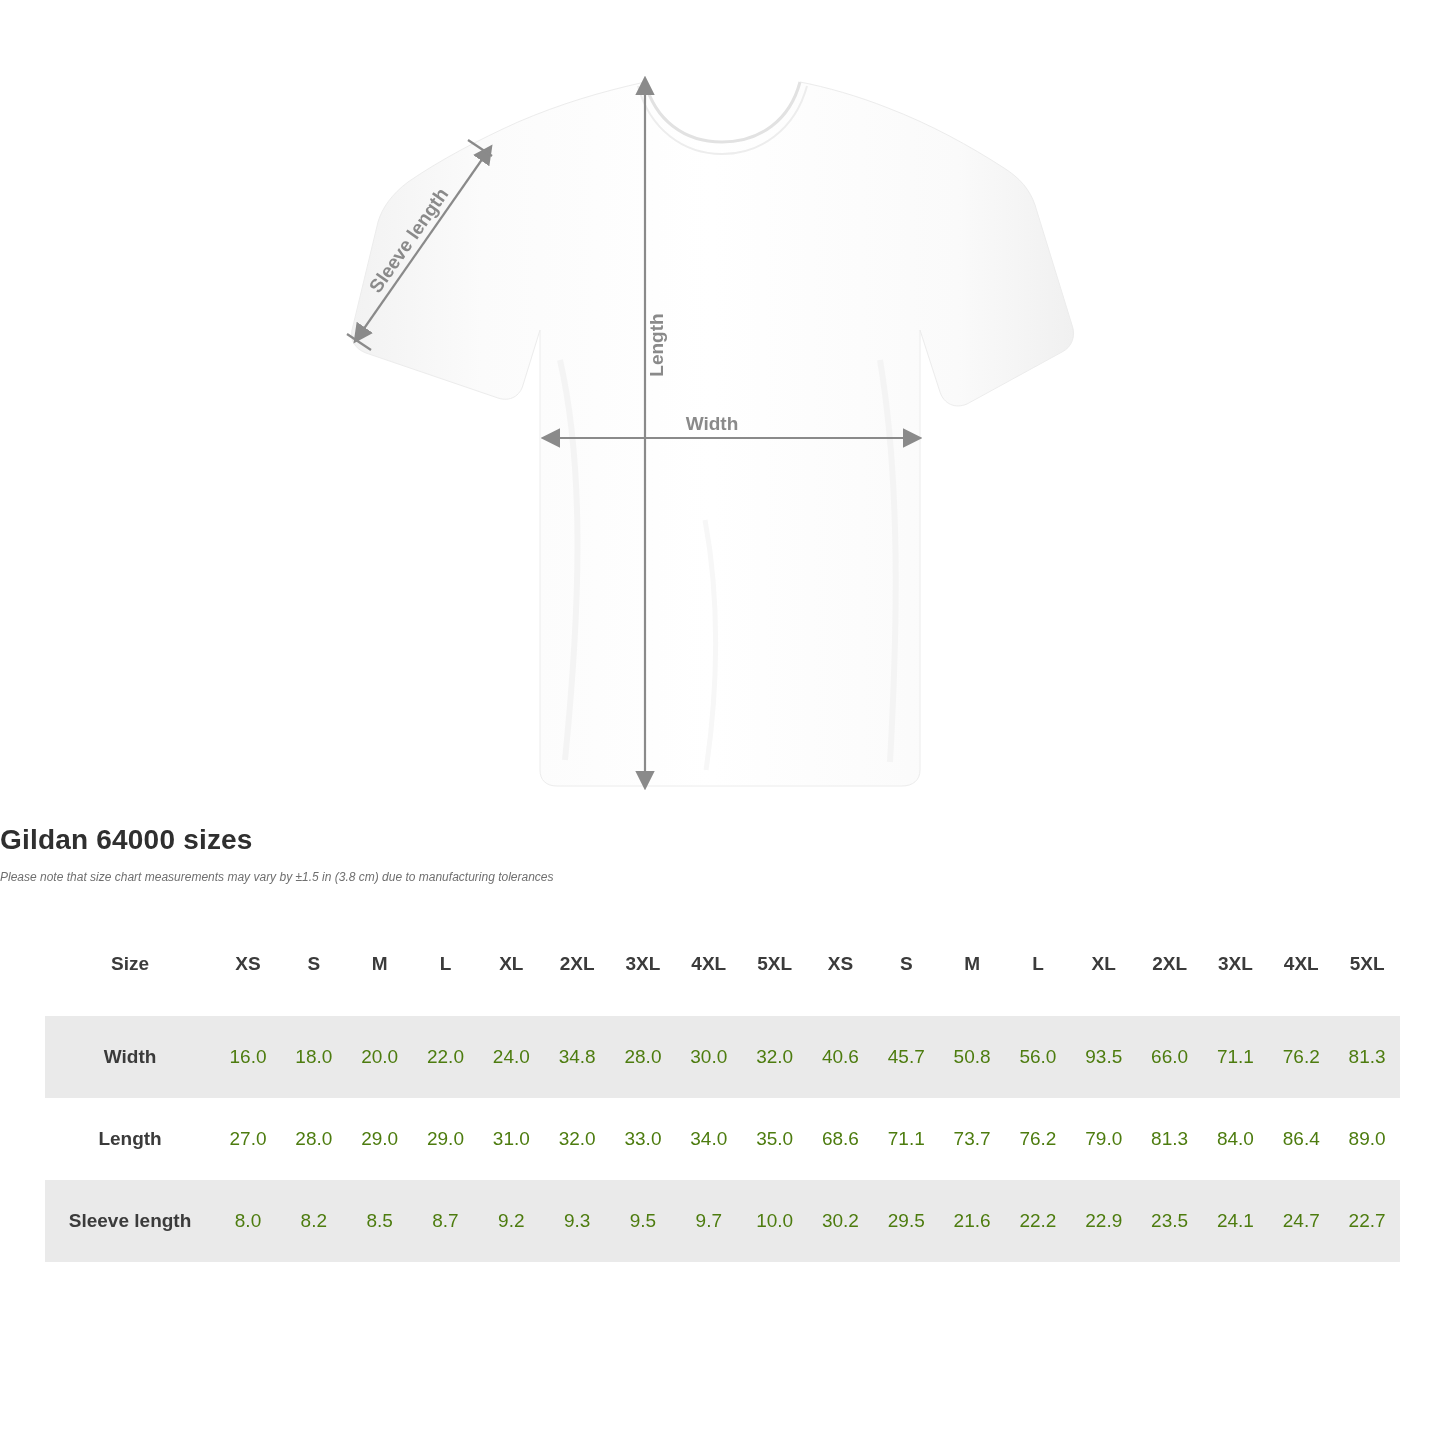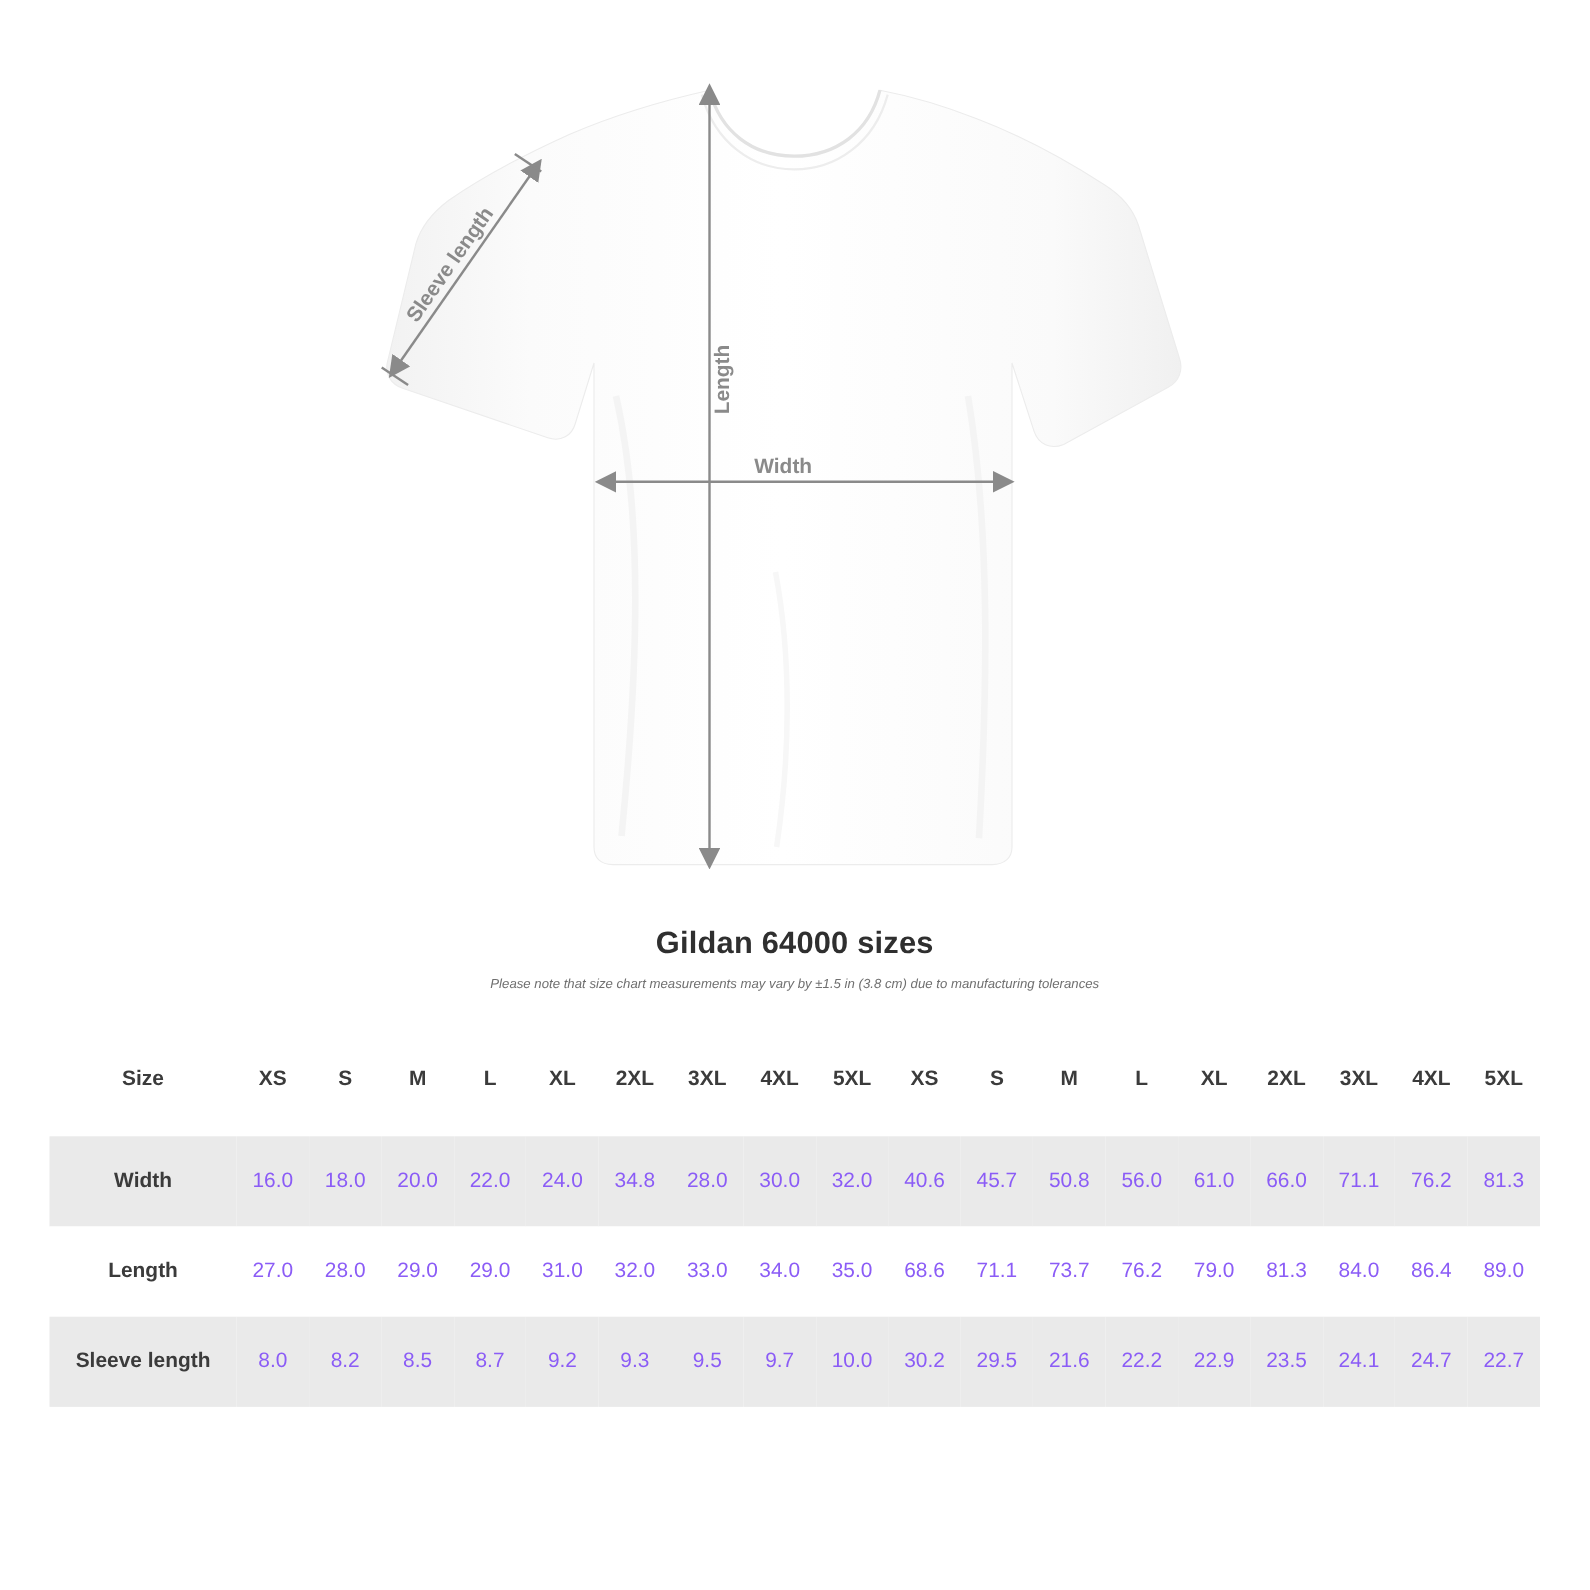--- a/index.html
+++ b/index.html
@@ -34,8 +34,8 @@
 
   
   .title-block {
-    text-align: center;
-    margin-top: 21px;
+    text-align: left;
+    margin-top: 4px;
   }
   .chart-title {
     font-size: 28px;

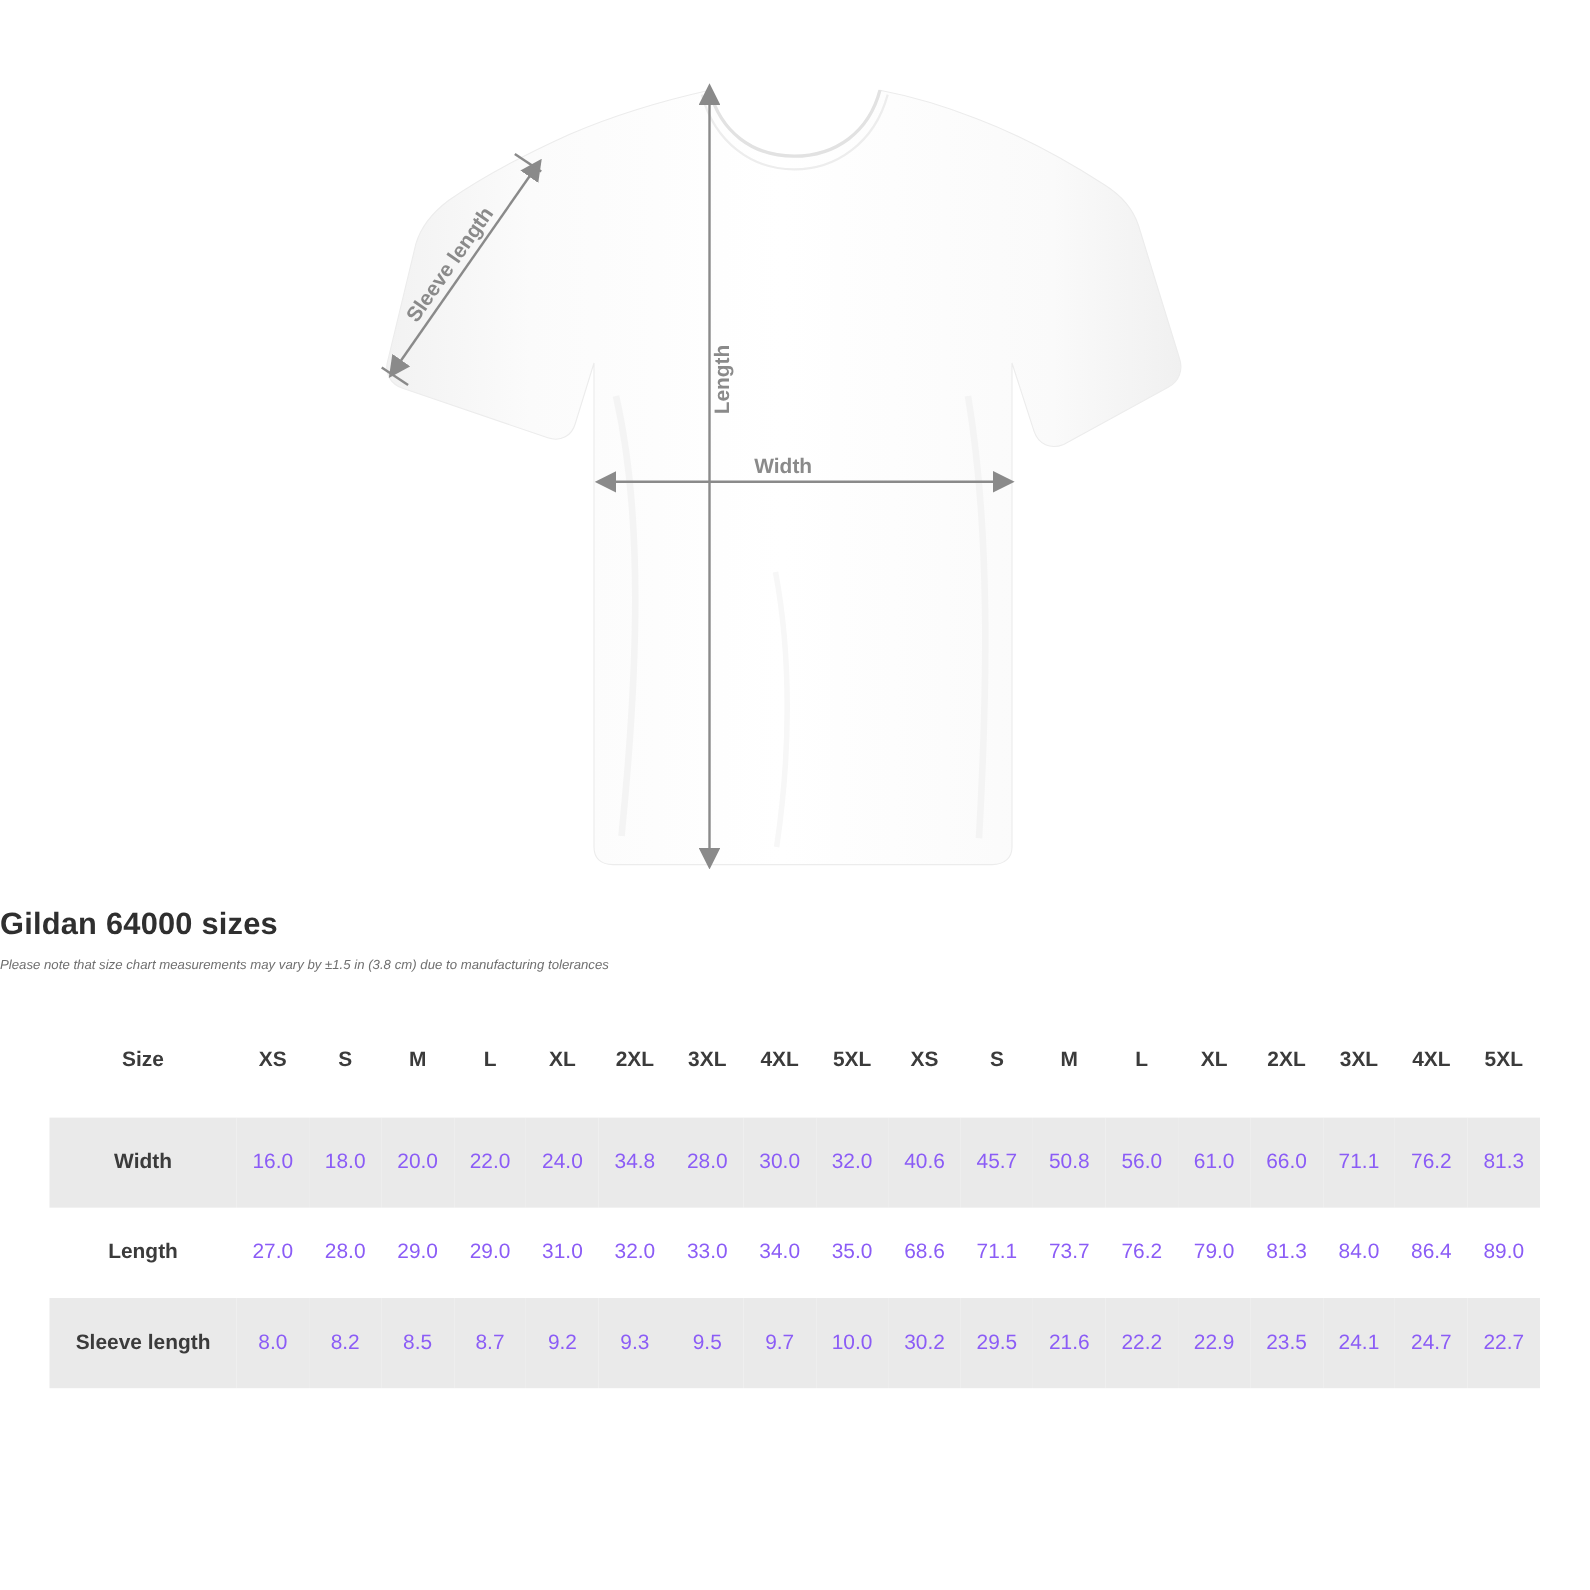--- a/index.html
+++ b/index.html
@@ -96,7 +96,7 @@
   .data-row td {
     height: 82px;
     font-size: 19px;
-    color: #8b5cf6;
+    color: #4d7c0f;
   }
   .data-row.shaded td {
     background: #eaeaea;

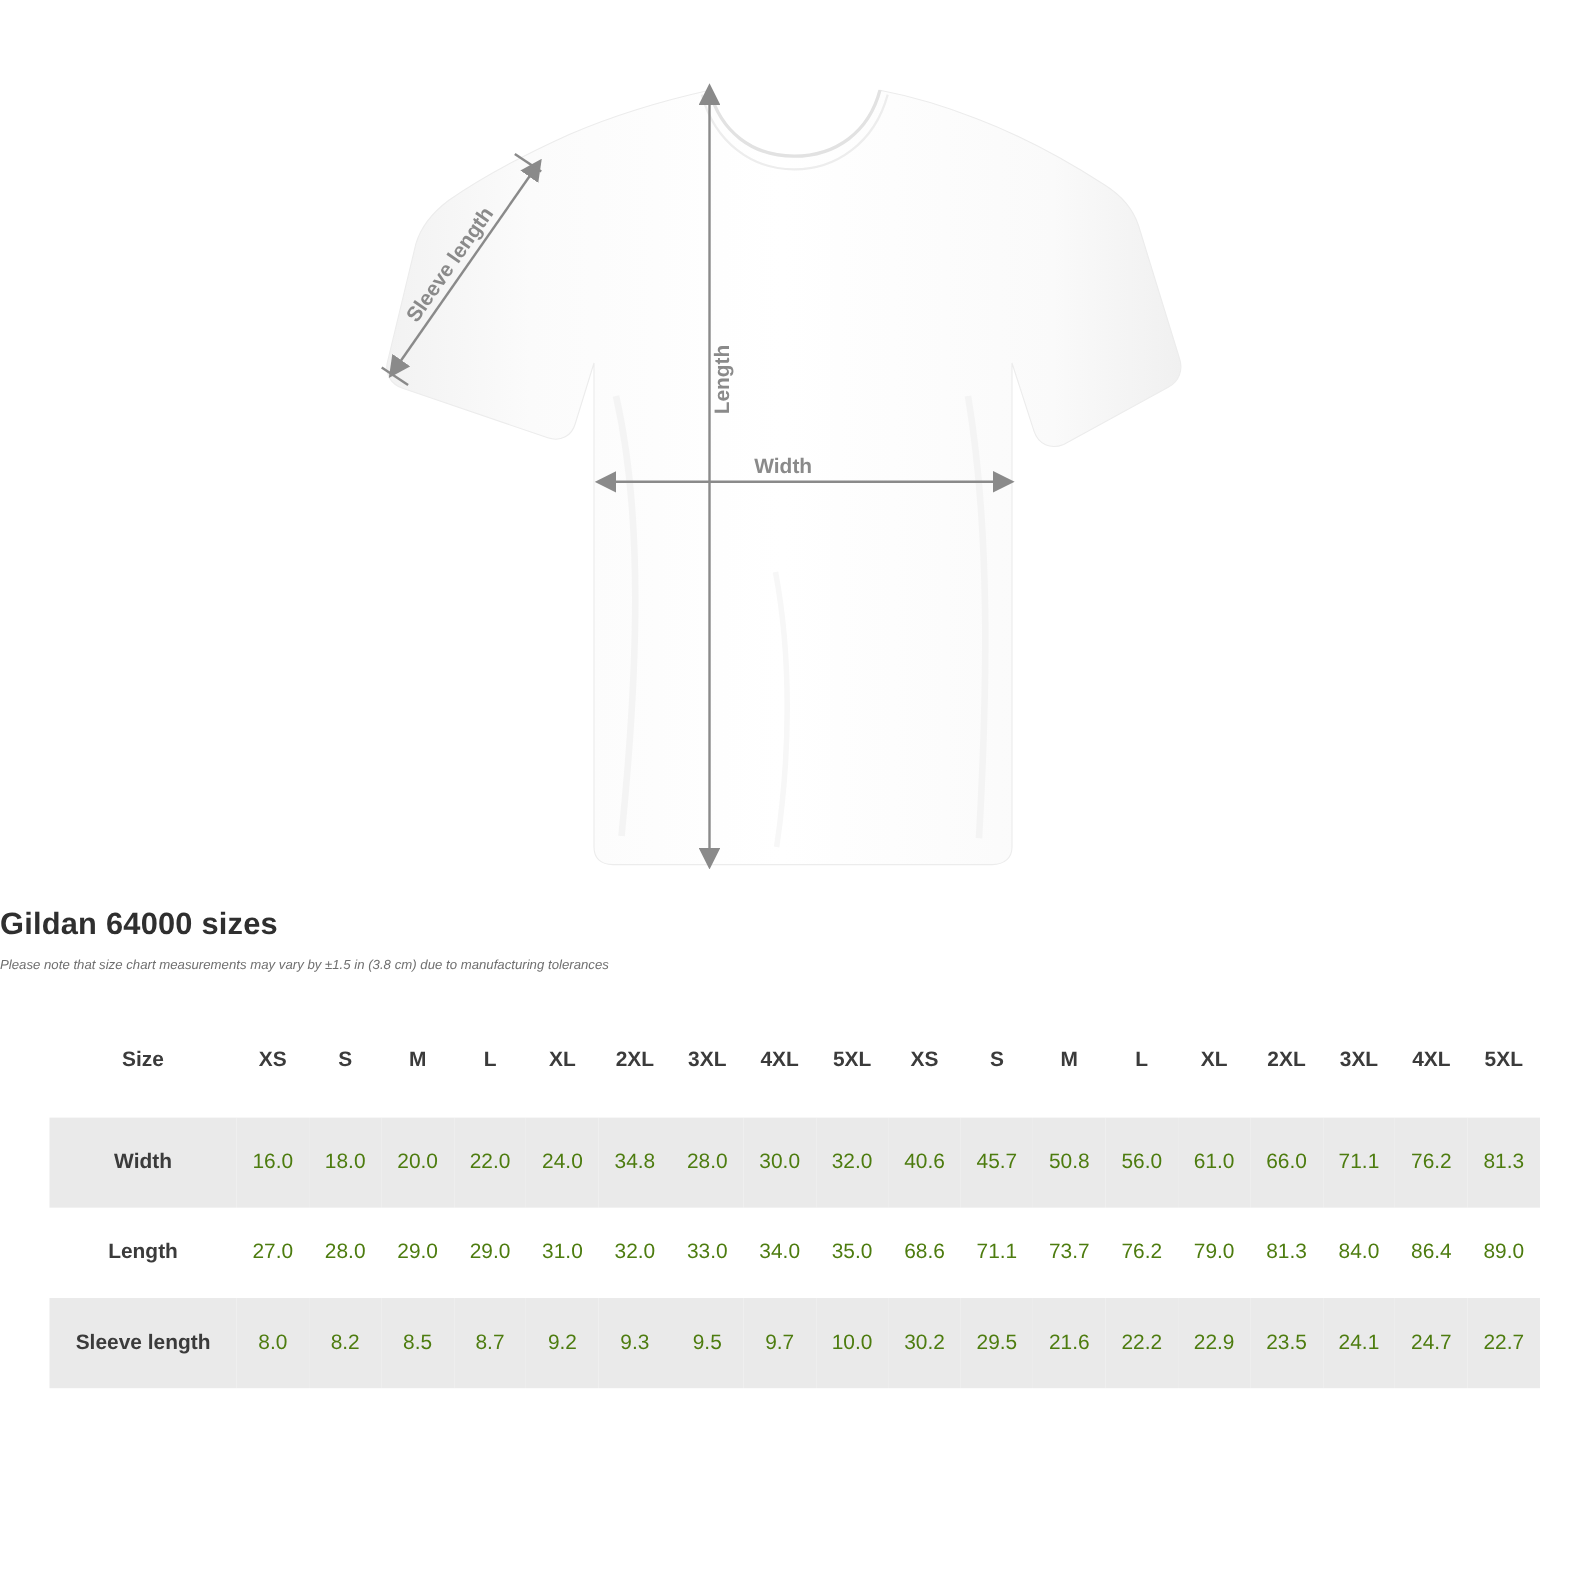--- a/index.html
+++ b/index.html
@@ -255,7 +255,7 @@
           <td>45.7</td>
           <td>50.8</td>
           <td>56.0</td>
-          <td>61.0</td>
+          <td>93.5</td>
           <td>66.0</td>
           <td>71.1</td>
           <td>76.2</td>

